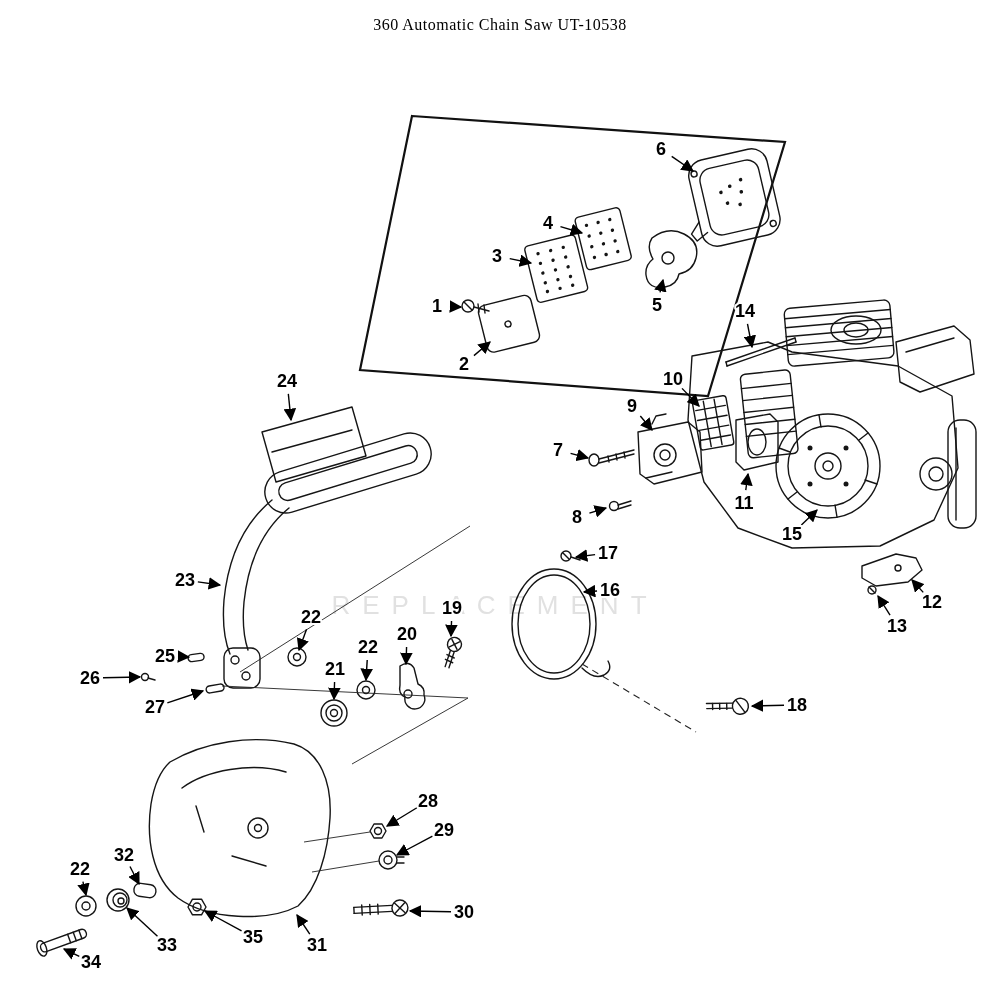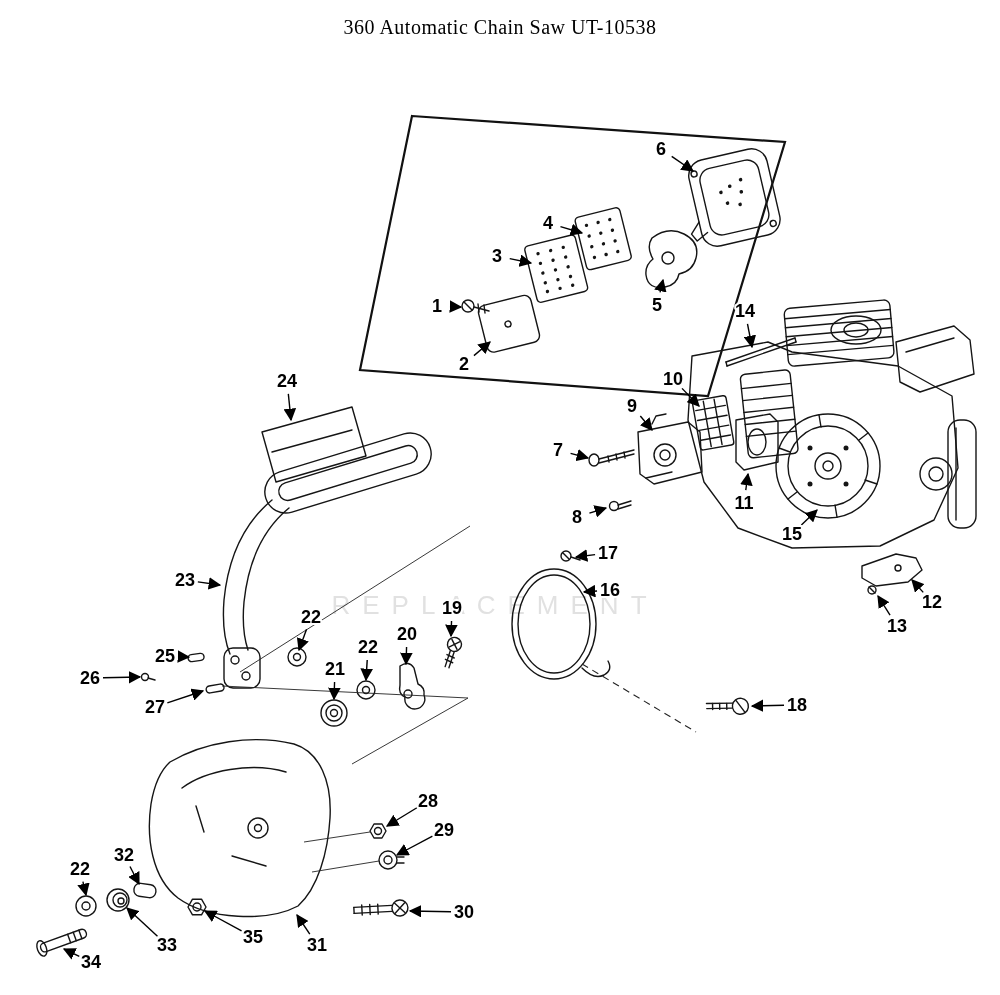--- a/index.html
+++ b/index.html
@@ -5,7 +5,7 @@
   html,body{margin:0;padding:0;background:#fff;}
   body{width:1000px;height:995px;position:relative;font-family:"Liberation Sans",sans-serif;overflow:hidden;}
   .page-title{position:absolute;top:16px;left:0;width:100%;margin:0;text-align:center;
-    font-family:"Liberation Serif",serif;font-size:20px;font-weight:400;color:#000;letter-spacing:.5px;}
+    font-family:"Liberation Serif",serif;font-size:16px;font-weight:400;color:#000;letter-spacing:.5px;}
   svg.diagram{position:absolute;top:0;left:0;}
   .part{stroke:#151515;fill:none;stroke-width:1.4;stroke-linejoin:round;stroke-linecap:round;}
   .box{stroke:#111;fill:none;stroke-width:2.2;stroke-linejoin:miter;}

